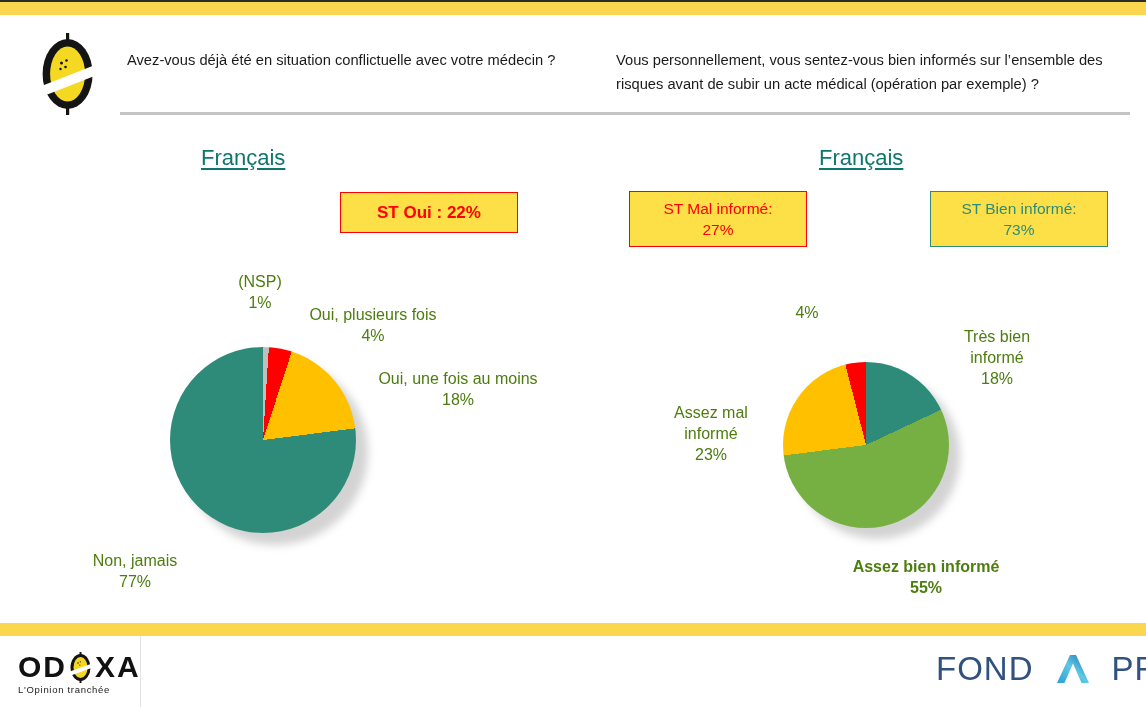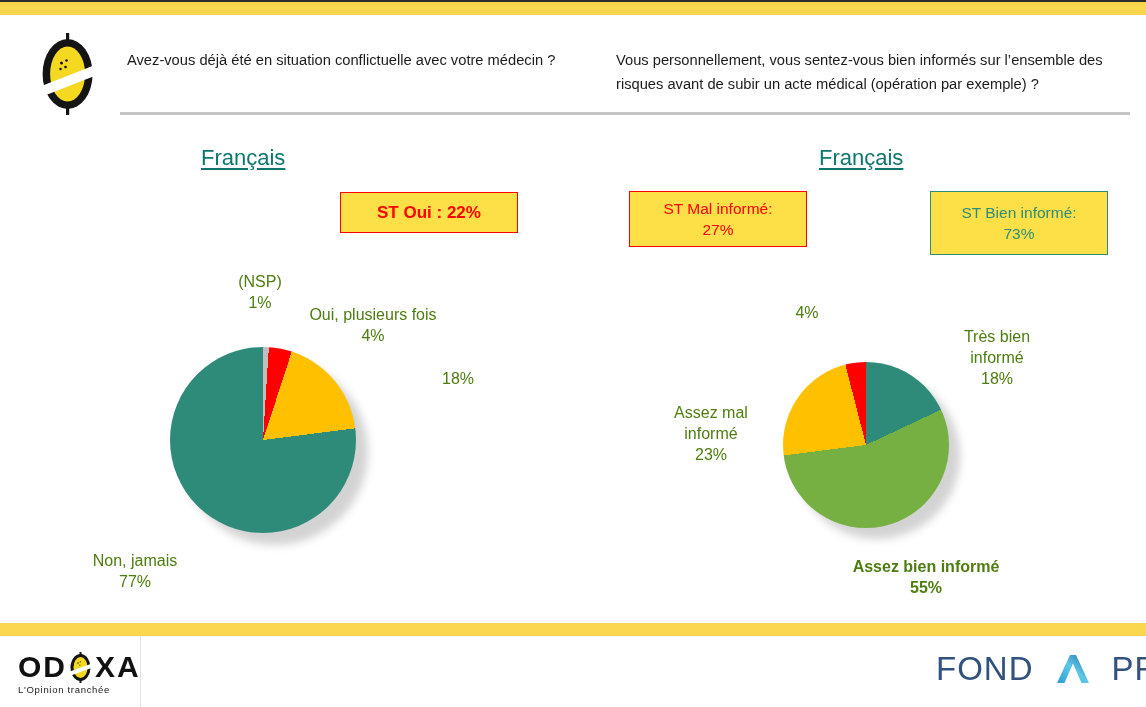--- a/index.html
+++ b/index.html
@@ -27,7 +27,7 @@
   .st-box{position:absolute;box-sizing:border-box;display:flex;align-items:center;justify-content:center;text-align:center;line-height:21px;background:#fde047;}
   #st-oui{left:340px;top:192px;width:178px;height:41px;border:1.6px solid #ff0000;color:#ff0000;font-weight:bold;font-size:17px;}
   #st-mal{left:629px;top:191px;width:178px;height:56px;border:1.6px solid #ff0000;color:#ff0000;font-size:15.5px;}
-  #st-bien{left:930px;top:191px;width:178px;height:64px;border:1.6px solid #2e8b7a;color:#2e8b7a;font-size:15.5px;}
+  #st-bien{left:930px;top:191px;width:178px;height:56px;border:1.6px solid #2e8b7a;color:#2e8b7a;font-size:15.5px;}
   .st-box span{display:block;}
 
   

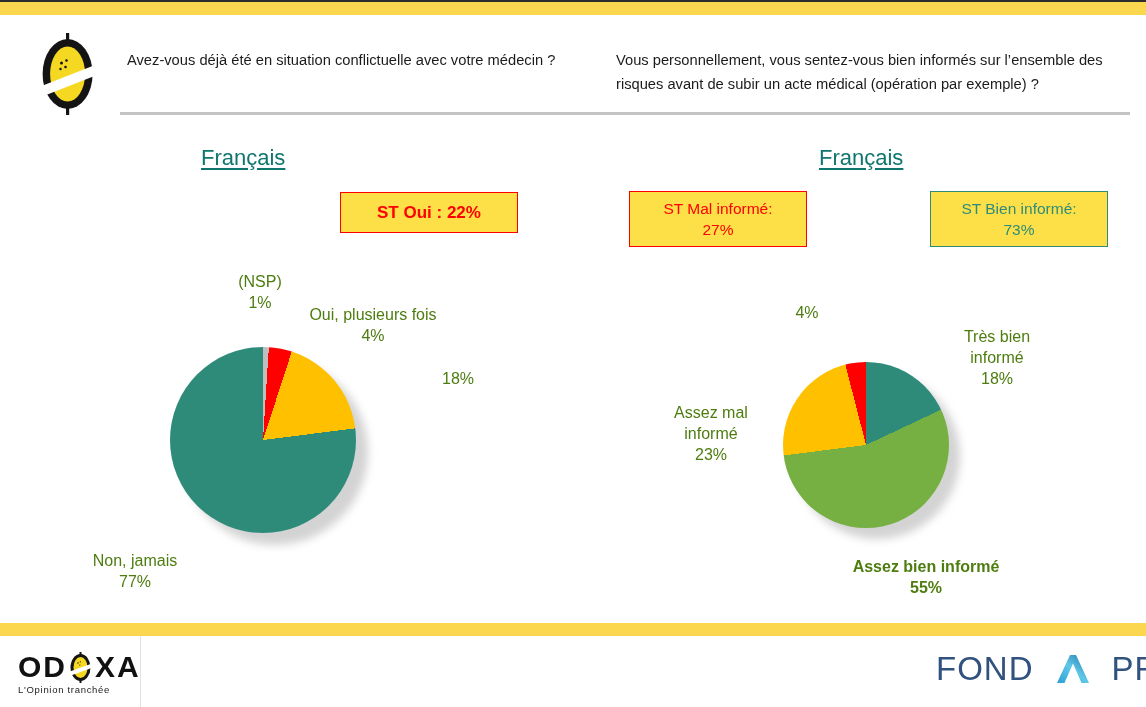--- a/index.html
+++ b/index.html
@@ -109,6 +109,7 @@
 </div>
 
 <div class="plabel c" style="left:358px;top:368px;width:200px;">
+  <div>Oui, une fois au moins</div>
   <div>18%</div>
 </div>
 

